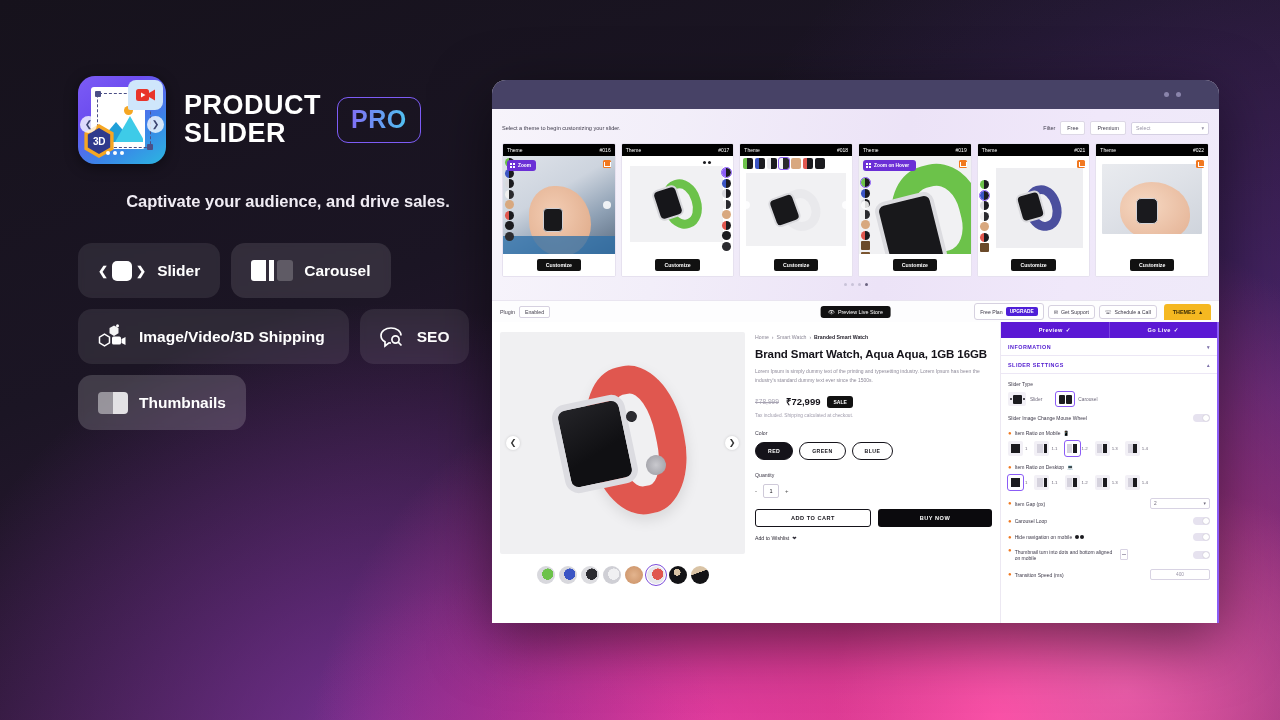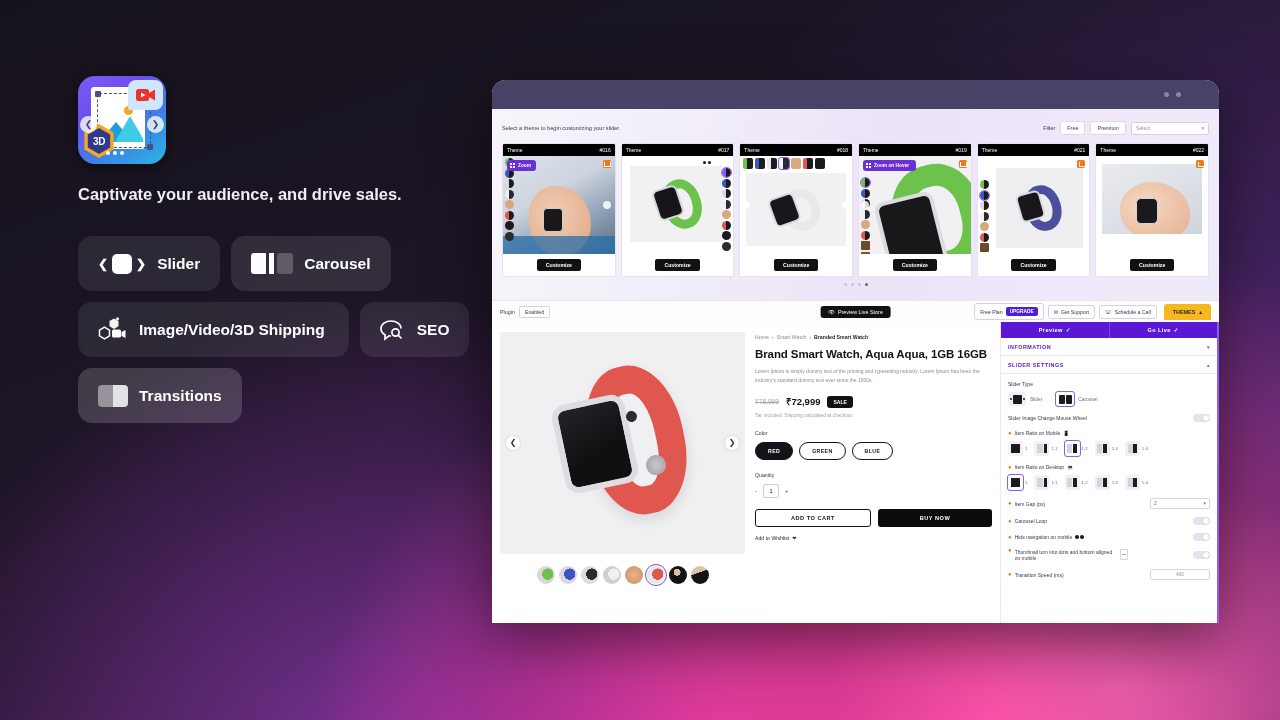--- a/index.html
+++ b/index.html
@@ -421,6 +421,13 @@
         </div>
     </div>
 
+    <div id="logo-text">
+      <div id="logo-title">
+        <div>PRODUCT</div>
+        <div>SLIDER</div>
+      </div>
+      <div id="pro-badge">PRO</div>
+    </div>
   </div>
 
   <div id="subhead">Captivate your audience, and drive sales.</div>

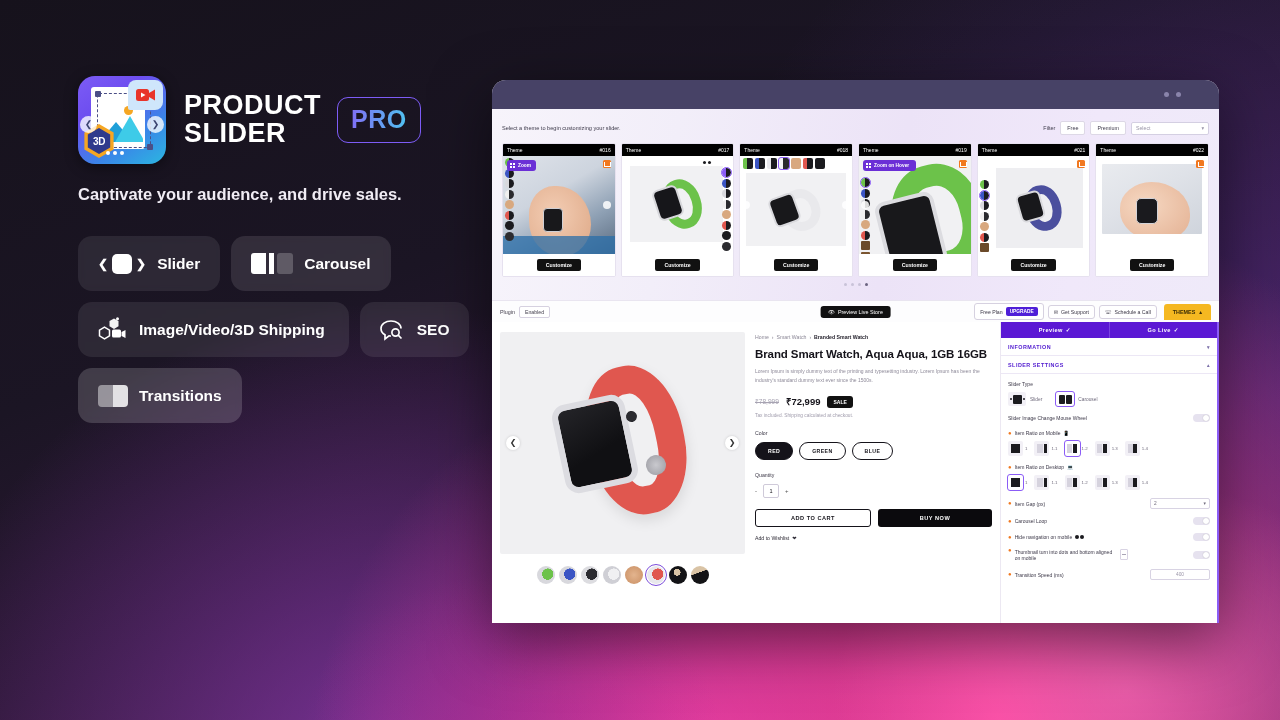--- a/index.html
+++ b/index.html
@@ -112,8 +112,9 @@
   }
   #headline .accent { color: #7c5cf5; }
   #subhead {
-    margin-top: 19px; font-size: 16.5px; color: #f0ecf4; font-weight: bold;
+    margin-top: 26px; font-size: 16.5px; color: #f0ecf4; font-weight: bold;
     line-height: 1.42;
+    text-align: center;
   }
 
   

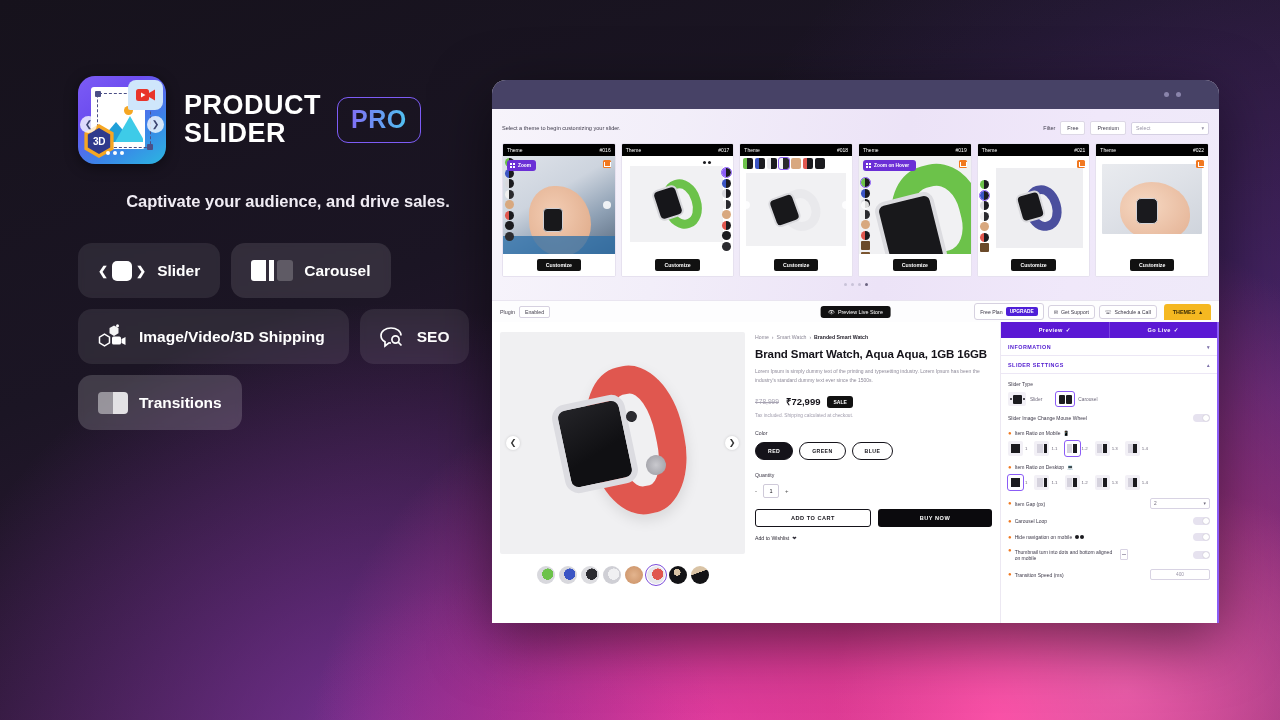--- a/index.html
+++ b/index.html
@@ -488,7 +488,7 @@
             <span class="r"></span>
           </span>
       </span>
-      <span class="lbl">Transitions</span>
+      <span class="lbl">Thumbnails</span>
     </div>
 
   </div>

